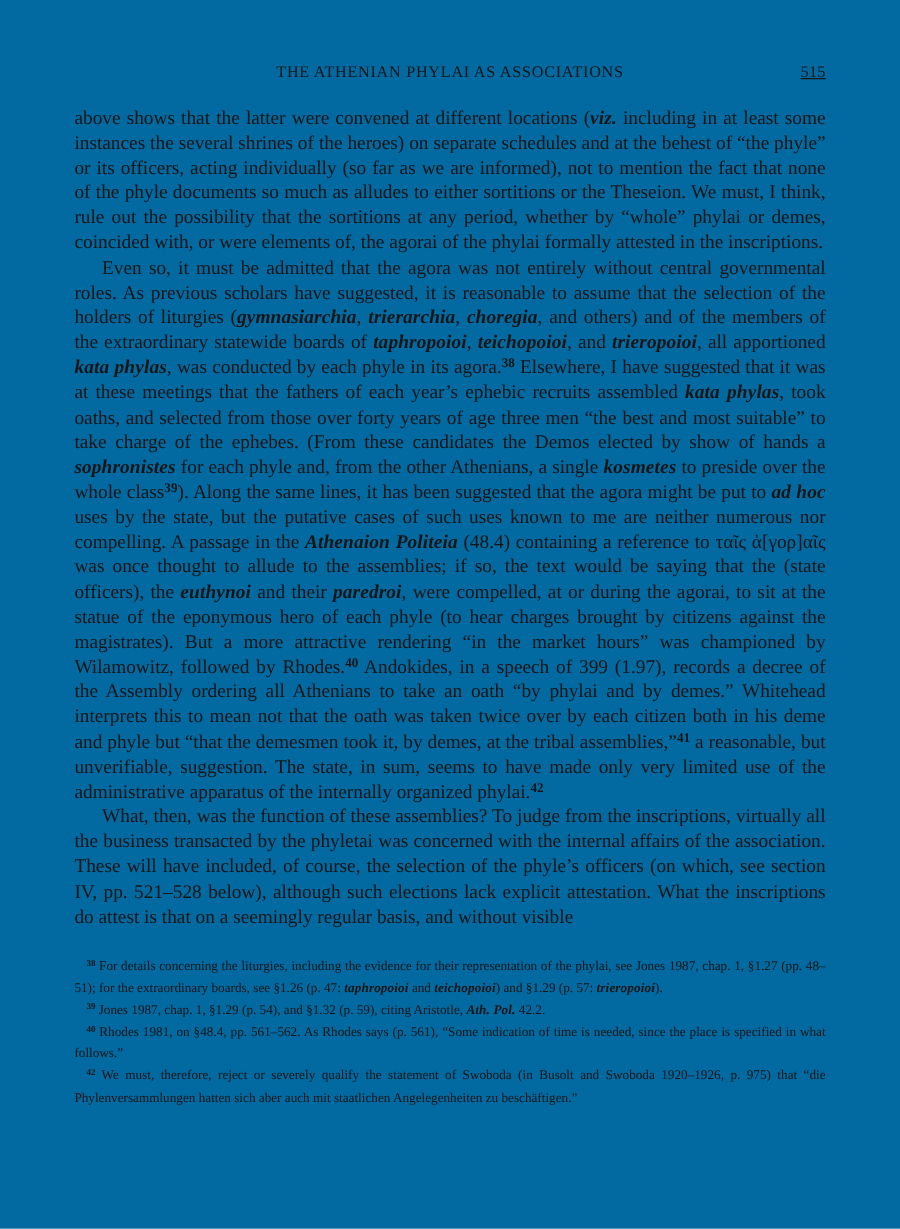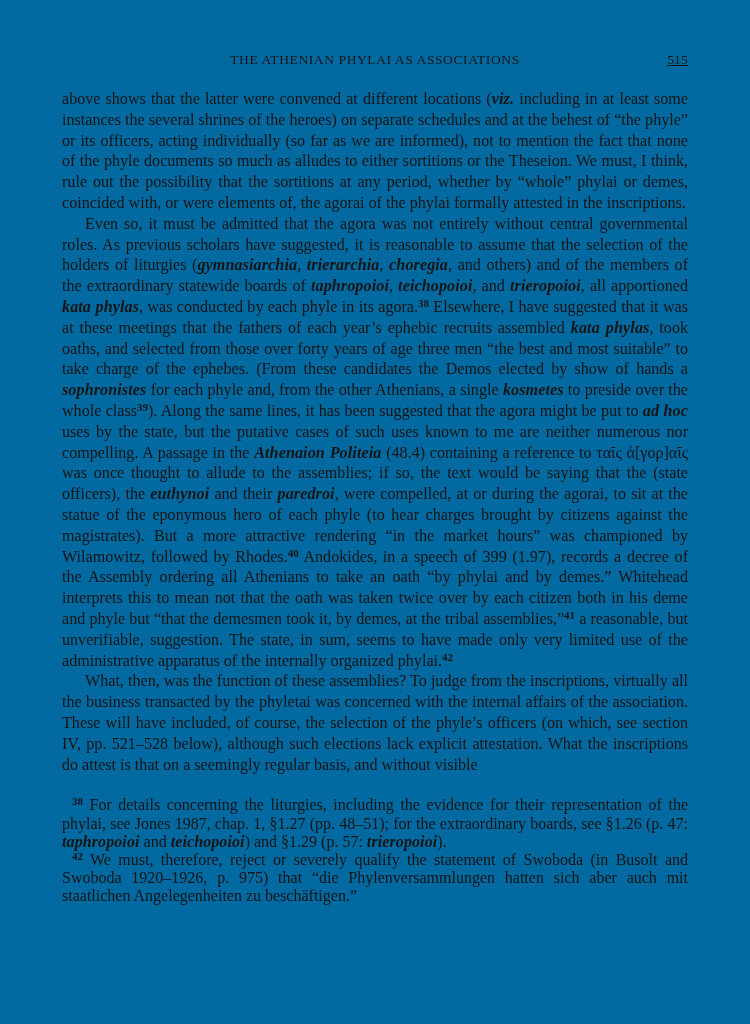--- a/index.html
+++ b/index.html
@@ -54,7 +54,7 @@
   }
   .footnotes {
     margin-top: 21px;
-    font-size: 16px;
+    font-size: 11px;
     line-height: 18.2px;
     text-align: justify;
   }

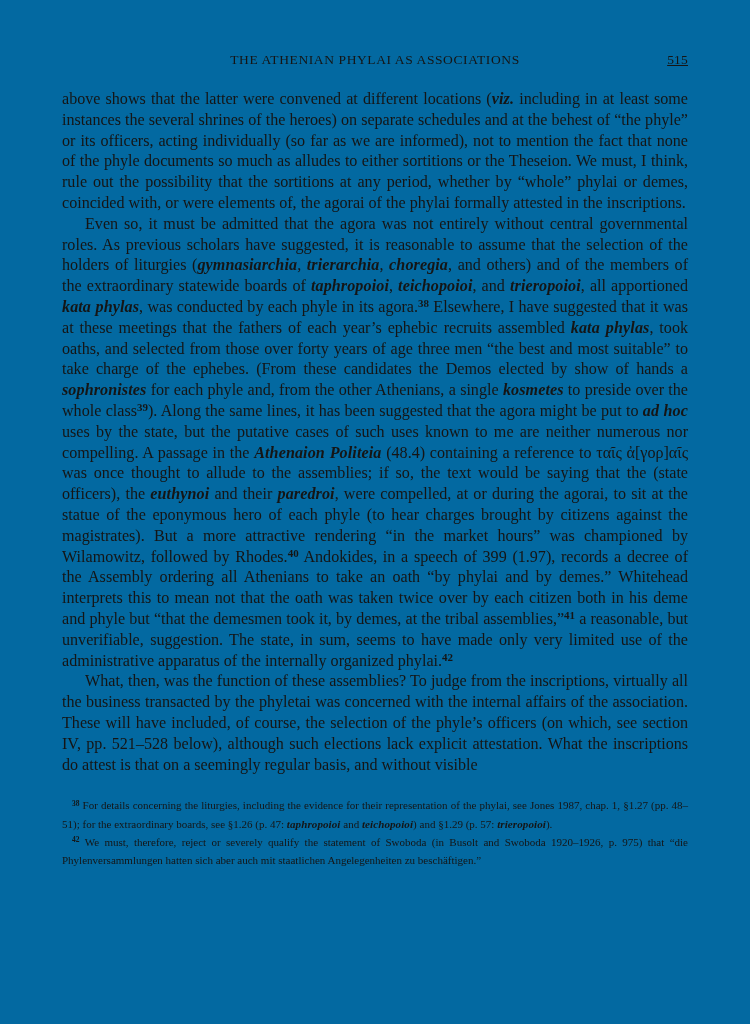--- a/index.html
+++ b/index.html
@@ -98,6 +98,7 @@
 
     <div class="footnotes">
       <p class="footnote"><sup>38</sup><span>  For details concerning the liturgies, including the evidence for their representation of the phylai, see Jones 1987, chap. 1, §1.27 (pp. 48–51); for the extraordinary boards, see §1.26 (p. 47: </span><i>taphropoioi</i><span> and </span><i>teichopoioi</i><span>) and §1.29 (p. 57: </span><i>trieropoioi</i><span>).</span></p>
+      <p class="footnote"><sup>39</sup><span>  Jones 1987, chap. 1, §1.29 (p. 54), and §1.32 (p. 59), citing Aristotle, </span><i>Ath. Pol.</i><span> 42.2.</span></p>
       <p class="footnote"><sup>42</sup><span>  We must, therefore, reject or severely qualify the statement of Swoboda (in Busolt and Swoboda 1920–1926, p. 975) that “die Phylenversammlungen hatten sich aber auch mit staatlichen Angelegenheiten zu beschäftigen.”</span></p>
     </div>
 

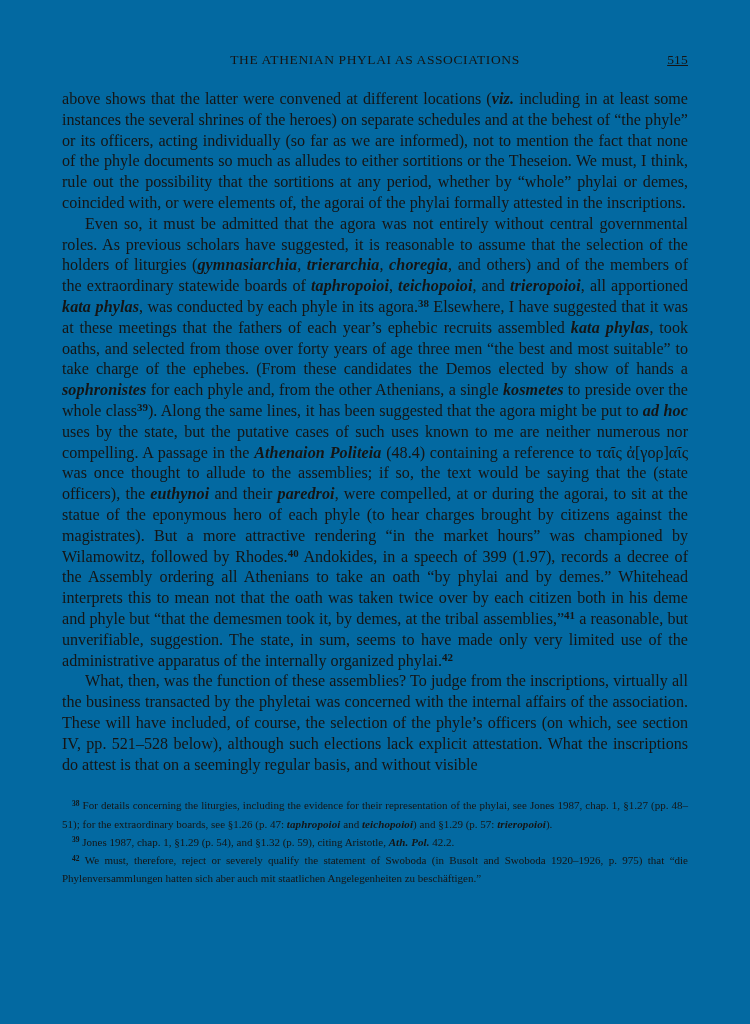--- a/index.html
+++ b/index.html
@@ -99,6 +99,7 @@
     <div class="footnotes">
       <p class="footnote"><sup>38</sup><span>  For details concerning the liturgies, including the evidence for their representation of the phylai, see Jones 1987, chap. 1, §1.27 (pp. 48–51); for the extraordinary boards, see §1.26 (p. 47: </span><i>taphropoioi</i><span> and </span><i>teichopoioi</i><span>) and §1.29 (p. 57: </span><i>trieropoioi</i><span>).</span></p>
       <p class="footnote"><sup>39</sup><span>  Jones 1987, chap. 1, §1.29 (p. 54), and §1.32 (p. 59), citing Aristotle, </span><i>Ath. Pol.</i><span> 42.2.</span></p>
+      <p class="footnote"><sup>40</sup><span>  Rhodes 1981, on §48.4, pp. 561–562.  As Rhodes says (p. 561), “Some indication of time is needed, since the place is specified in what follows.”</span></p>
       <p class="footnote"><sup>42</sup><span>  We must, therefore, reject or severely qualify the statement of Swoboda (in Busolt and Swoboda 1920–1926, p. 975) that “die Phylenversammlungen hatten sich aber auch mit staatlichen Angelegenheiten zu beschäftigen.”</span></p>
     </div>
 

